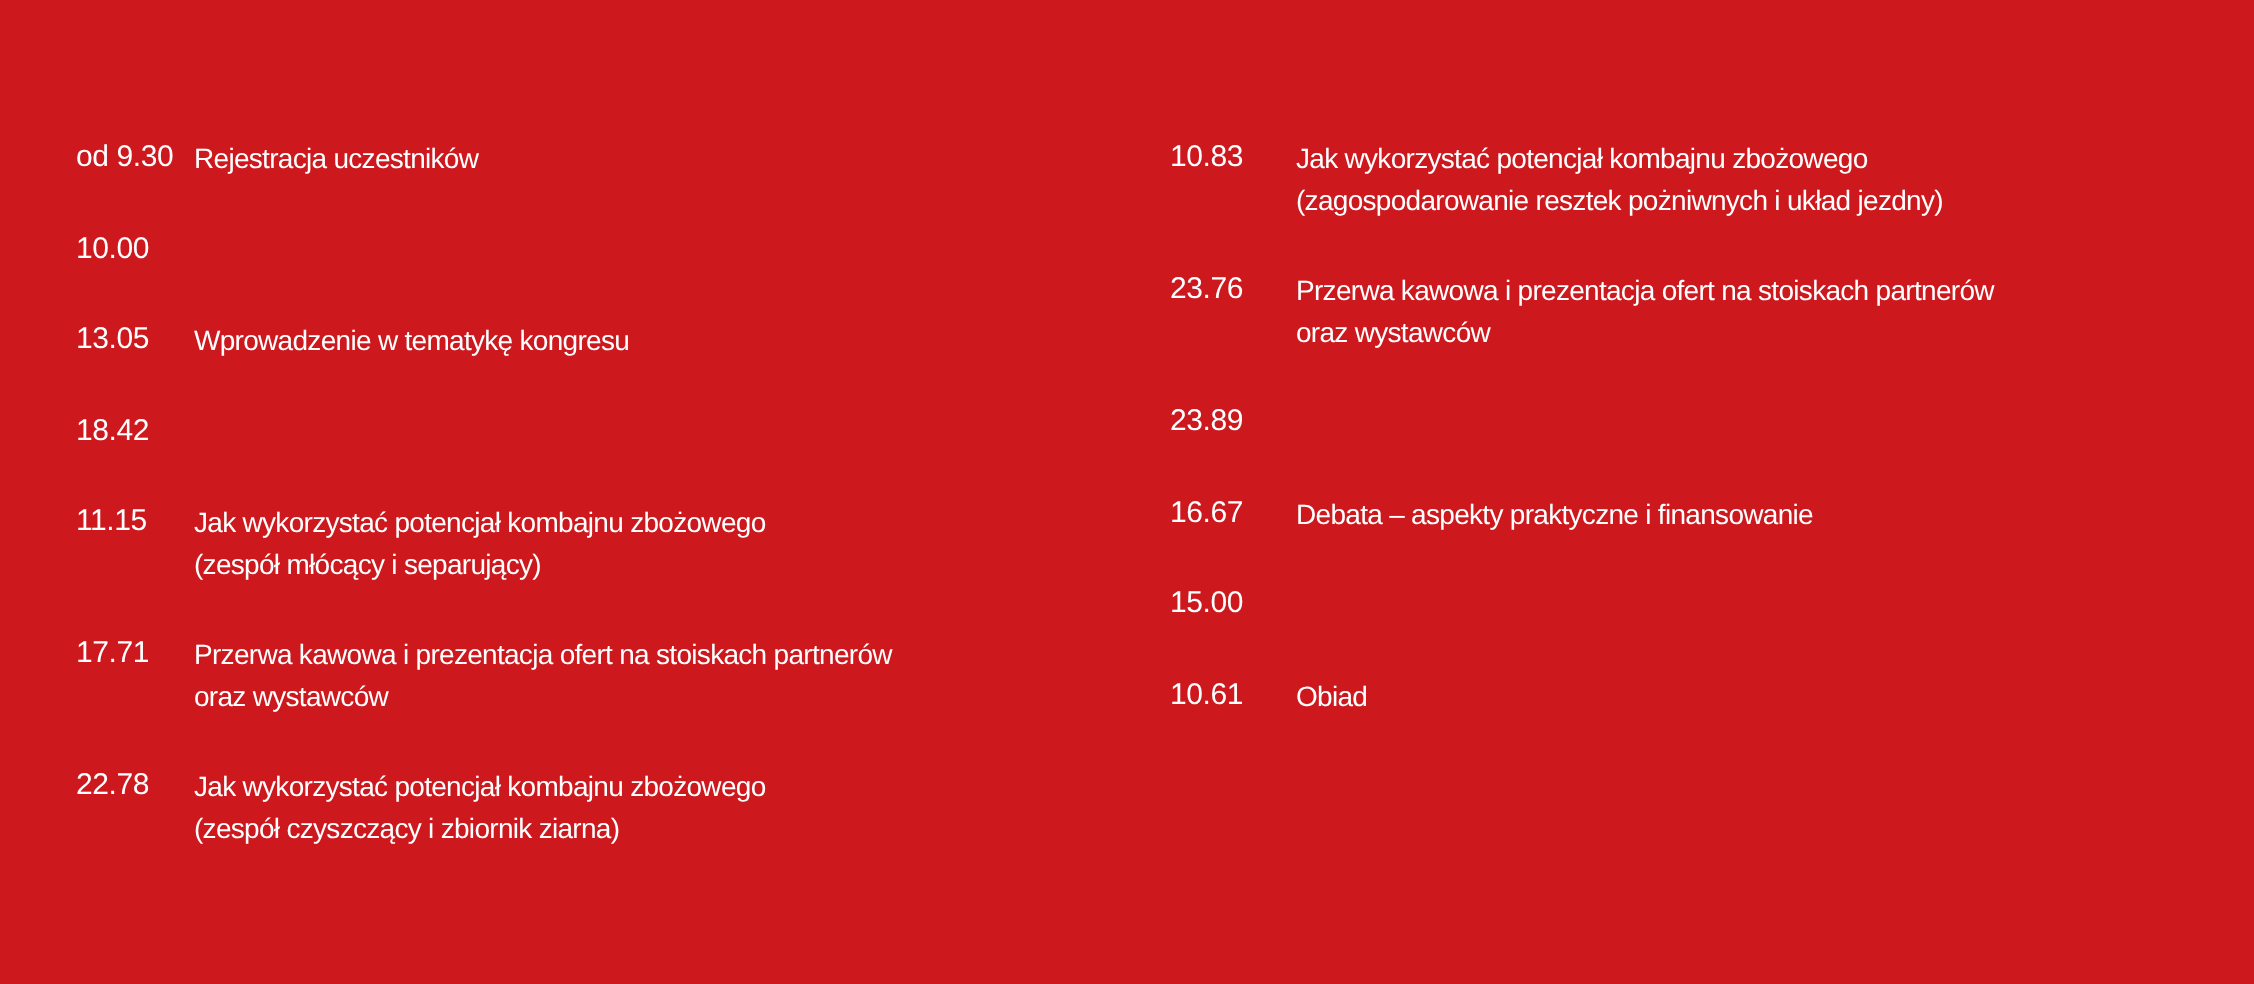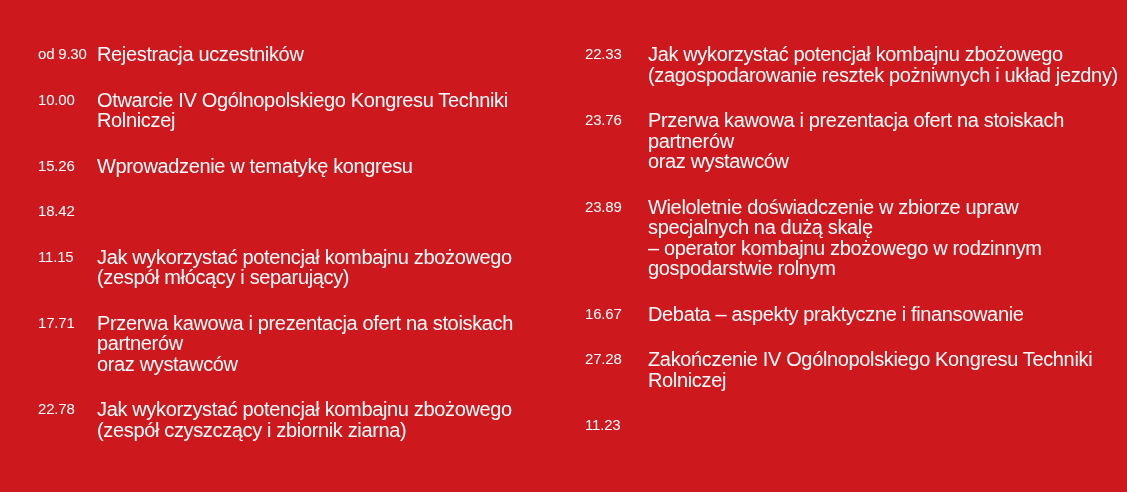--- a/index.html
+++ b/index.html
@@ -36,6 +36,7 @@
     display: flex;
     align-items: flex-start;
     margin-bottom: 25px;
+    margin-top: 25px;
   }
   .time {
     flex: 0 0 auto;

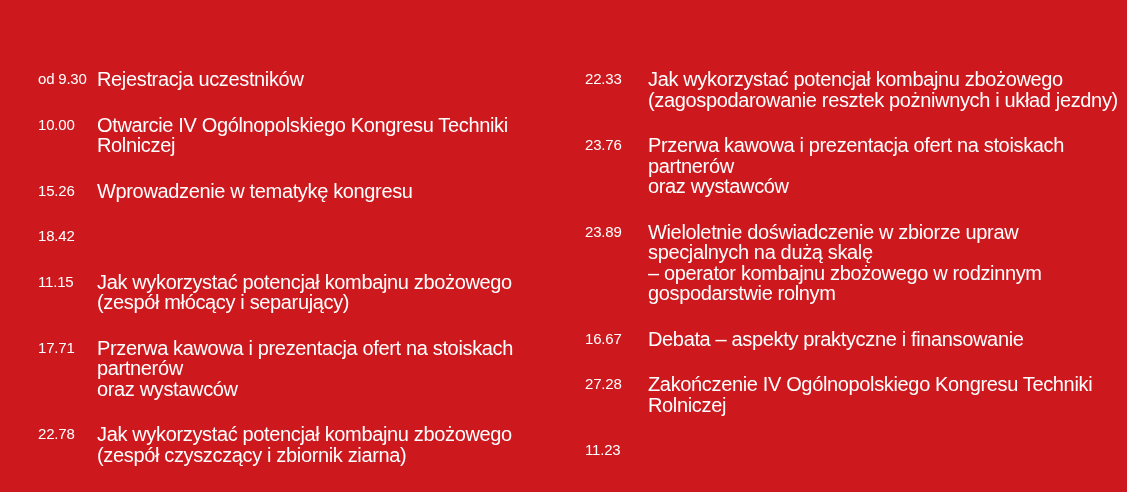--- a/index.html
+++ b/index.html
@@ -51,7 +51,7 @@
   }
   .desc {
     flex: 1 1 auto;
-    font-size: 20px;
+    font-size: 14px;
     line-height: 20.5px;
     letter-spacing: -0.35px;
     white-space: pre-line;

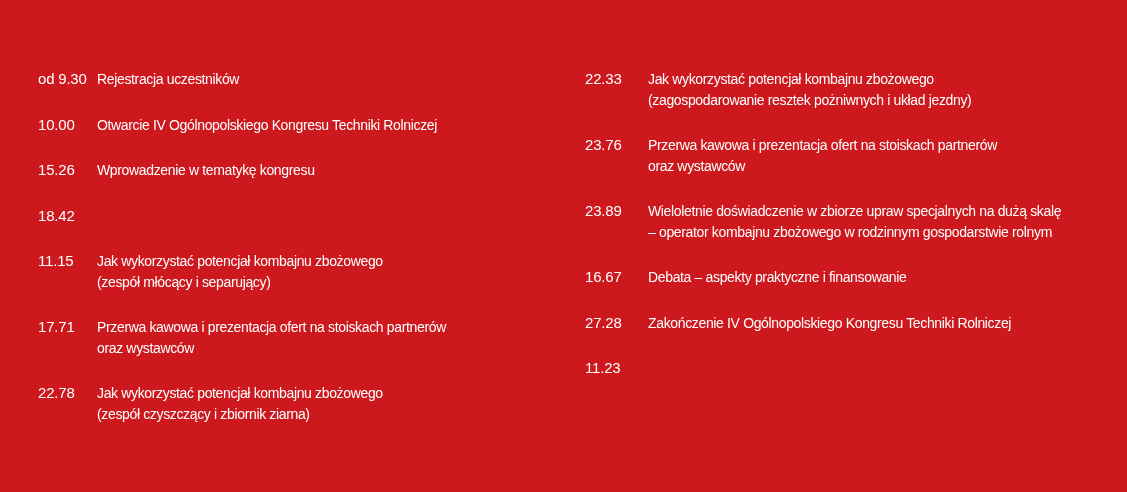--- a/index.html
+++ b/index.html
@@ -95,7 +95,7 @@
     </div>
   <div class="column right">
       <div class="row">
-        <div class="time">22.33</div>
+        <div class="time">10.83</div>
         <div class="desc">Jak wykorzystać potencjał kombajnu zbożowego
 (zagospodarowanie resztek pożniwnych i układ jezdny)</div>
       </div>

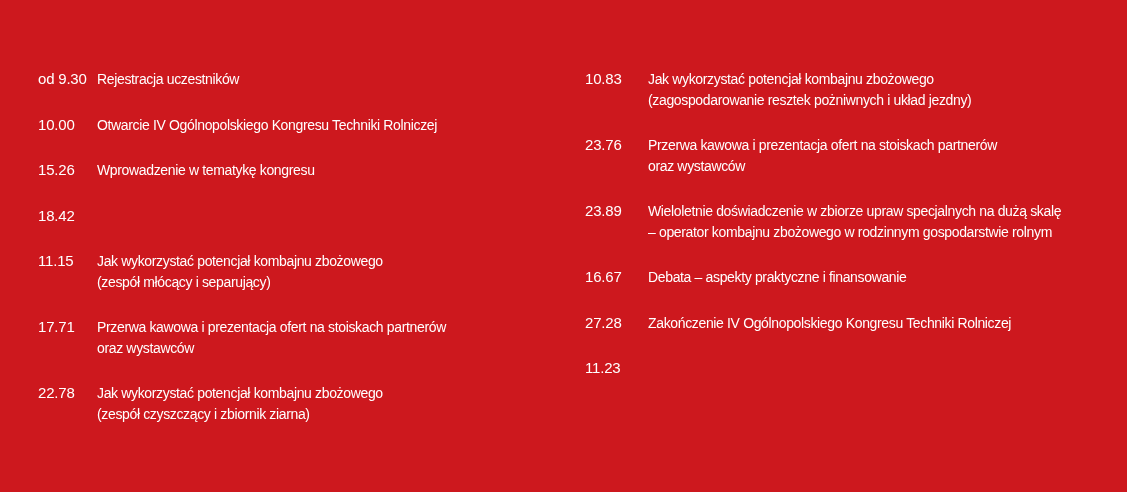--- a/index.html
+++ b/index.html
@@ -68,7 +68,6 @@
       </div>
       <div class="row">
         <div class="time">10.00</div>
-        <div class="desc">Otwarcie IV Ogólnopolskiego Kongresu Techniki Rolniczej</div>
       </div>
       <div class="row">
         <div class="time">15.26</div>

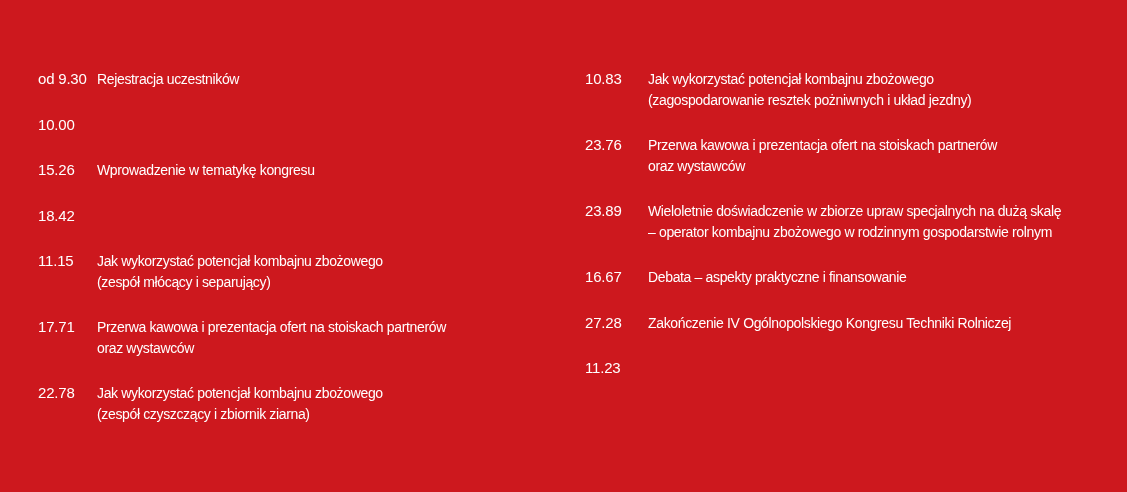--- a/index.html
+++ b/index.html
@@ -70,7 +70,7 @@
         <div class="time">10.00</div>
       </div>
       <div class="row">
-        <div class="time">15.26</div>
+        <div class="time">13.05</div>
         <div class="desc">Wprowadzenie w tematykę kongresu</div>
       </div>
       <div class="row">

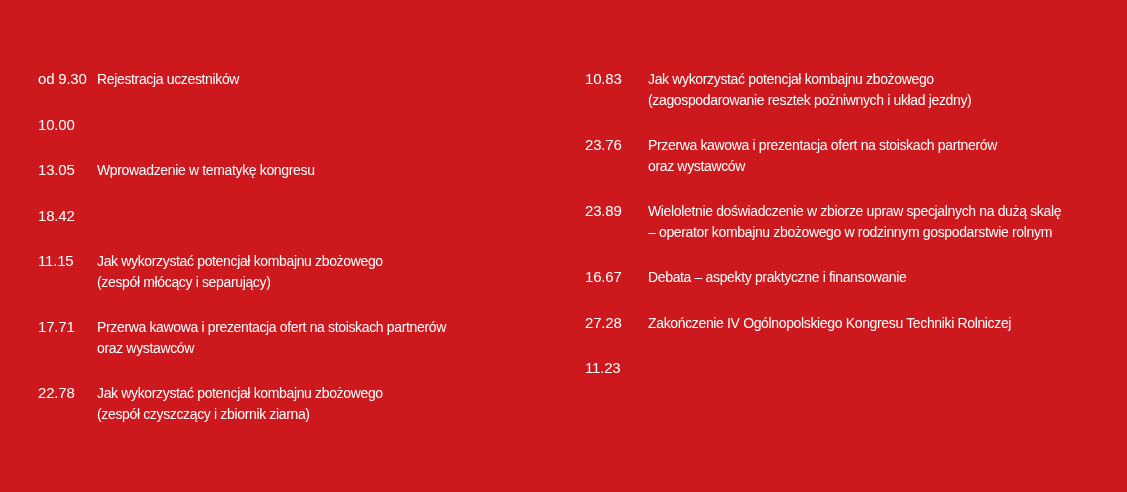--- a/index.html
+++ b/index.html
@@ -105,8 +105,6 @@
       </div>
       <div class="row">
         <div class="time">23.89</div>
-        <div class="desc">Wieloletnie doświadczenie w zbiorze upraw specjalnych na dużą skalę
-– operator kombajnu zbożowego w rodzinnym gospodarstwie rolnym</div>
       </div>
       <div class="row">
         <div class="time">16.67</div>

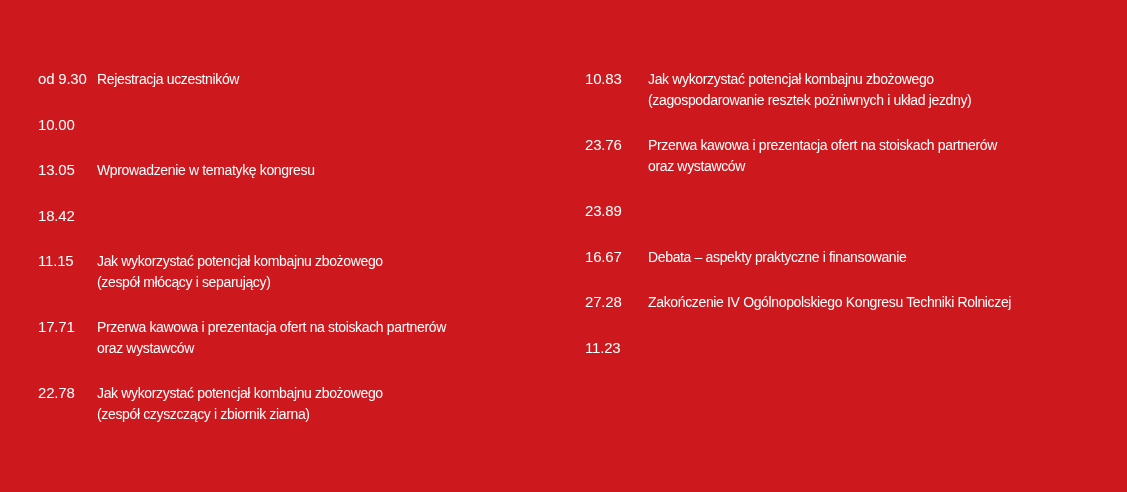--- a/index.html
+++ b/index.html
@@ -111,7 +111,7 @@
         <div class="desc">Debata – aspekty praktyczne i finansowanie</div>
       </div>
       <div class="row">
-        <div class="time">27.28</div>
+        <div class="time">15.00</div>
         <div class="desc">Zakończenie IV Ogólnopolskiego Kongresu Techniki Rolniczej</div>
       </div>
       <div class="row">

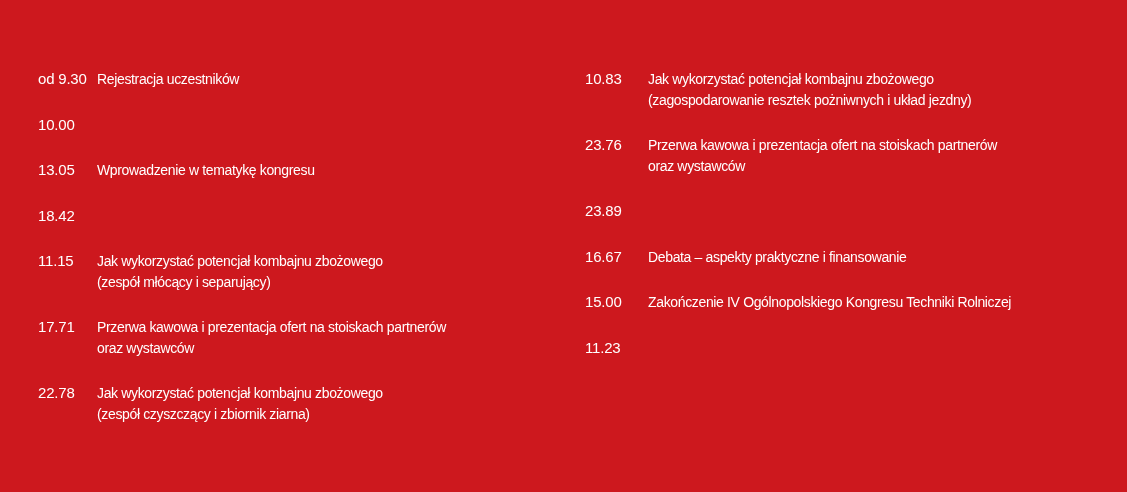--- a/index.html
+++ b/index.html
@@ -112,7 +112,6 @@
       </div>
       <div class="row">
         <div class="time">15.00</div>
-        <div class="desc">Zakończenie IV Ogólnopolskiego Kongresu Techniki Rolniczej</div>
       </div>
       <div class="row">
         <div class="time">11.23</div>

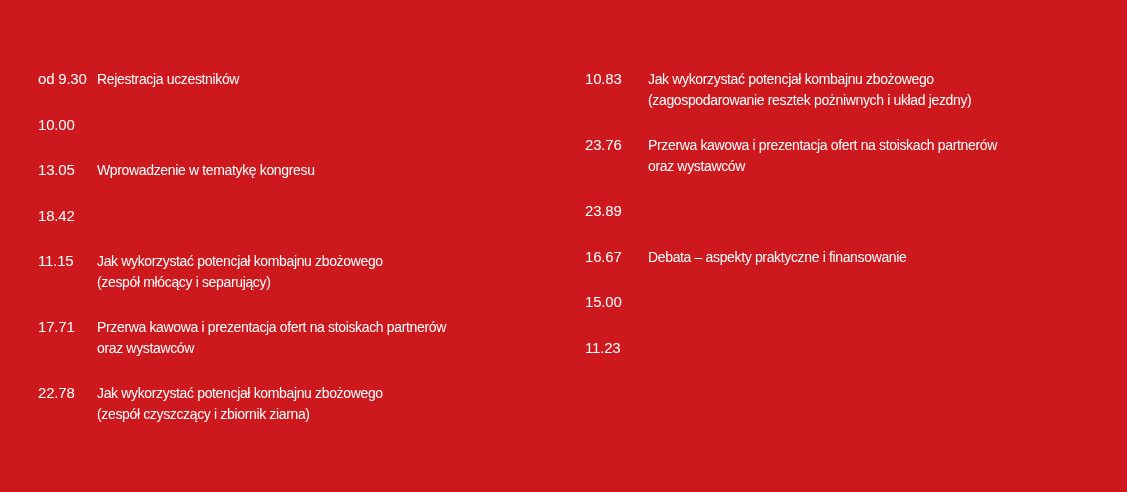--- a/index.html
+++ b/index.html
@@ -114,7 +114,7 @@
         <div class="time">15.00</div>
       </div>
       <div class="row">
-        <div class="time">11.23</div>
+        <div class="time">10.61</div>
       </div>
     </div>
 </div>

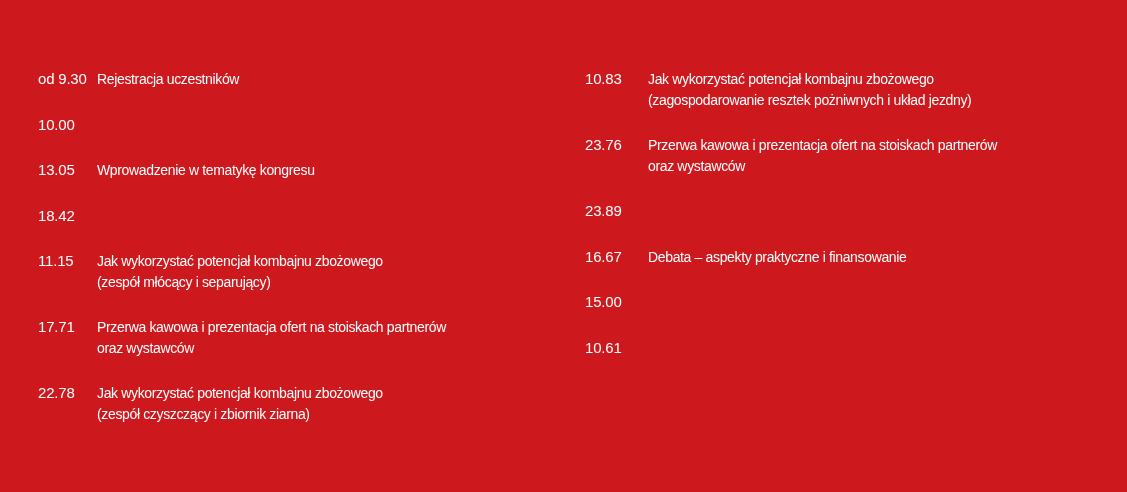--- a/index.html
+++ b/index.html
@@ -115,6 +115,7 @@
       </div>
       <div class="row">
         <div class="time">10.61</div>
+        <div class="desc">Obiad</div>
       </div>
     </div>
 </div>

